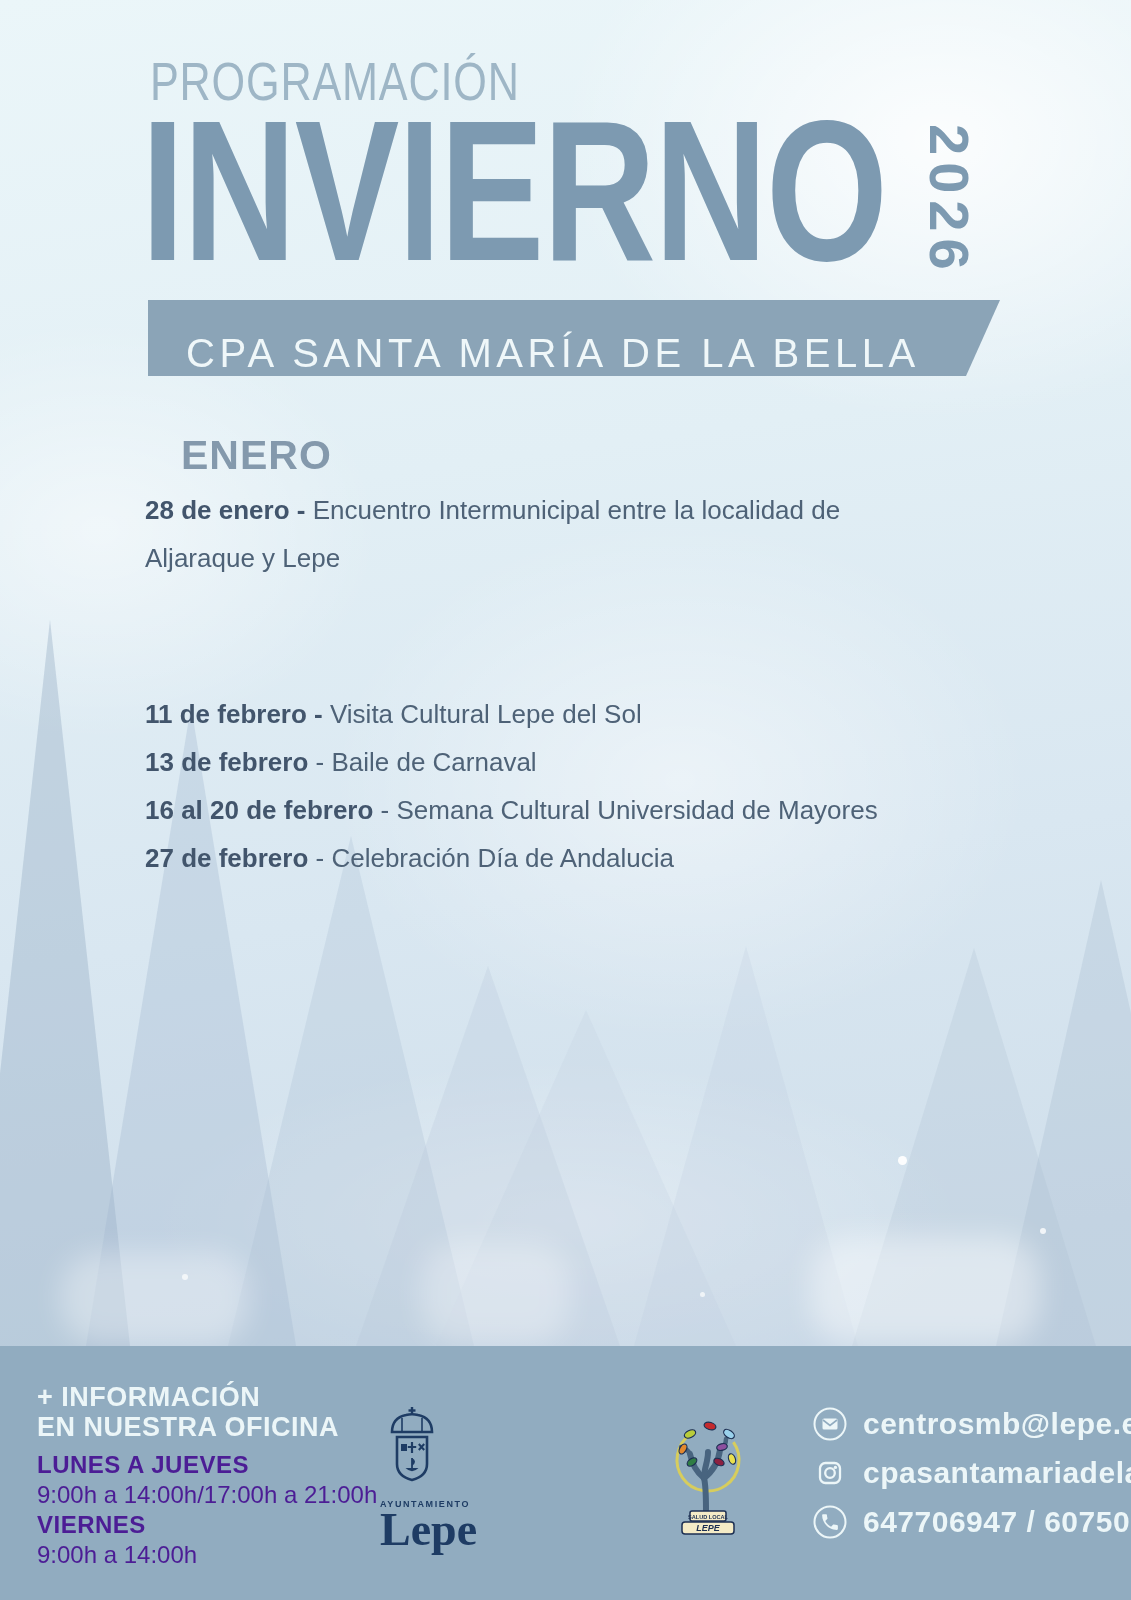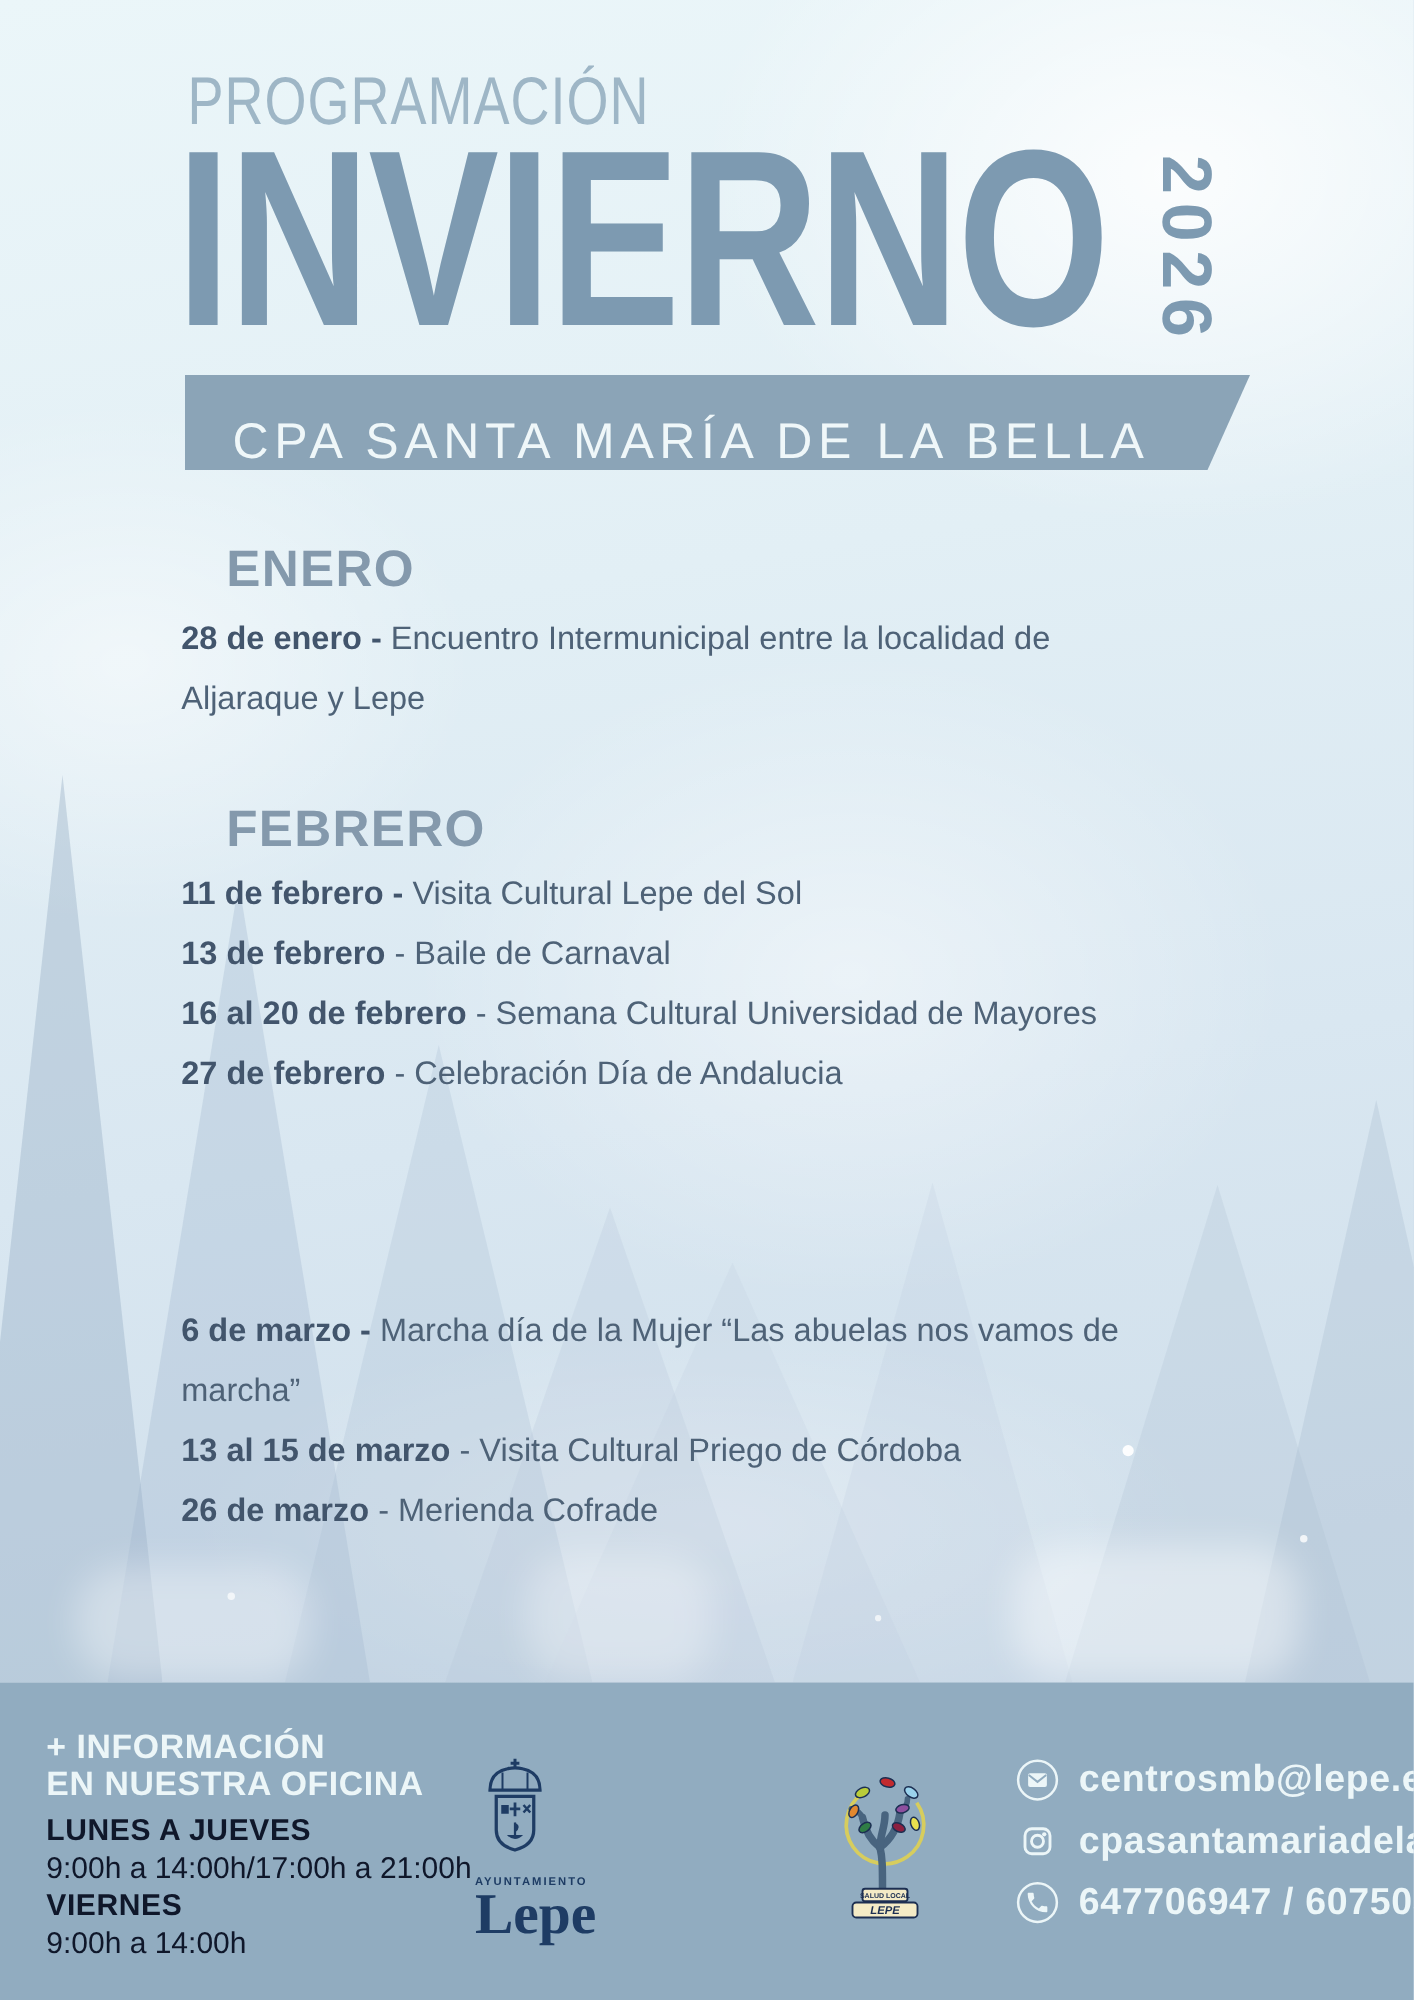--- a/index.html
+++ b/index.html
@@ -111,7 +111,6 @@
     <span>Encuentro Intermunicipal entre la localidad de Aljaraque y Lepe</span>
   </p>
 
-  <div class="month m-febrero">FEBRERO</div>
   <p class="events e-febrero">
     <b>11 de febrero -</b>
     <span>Visita Cultural Lepe del Sol</span><br>

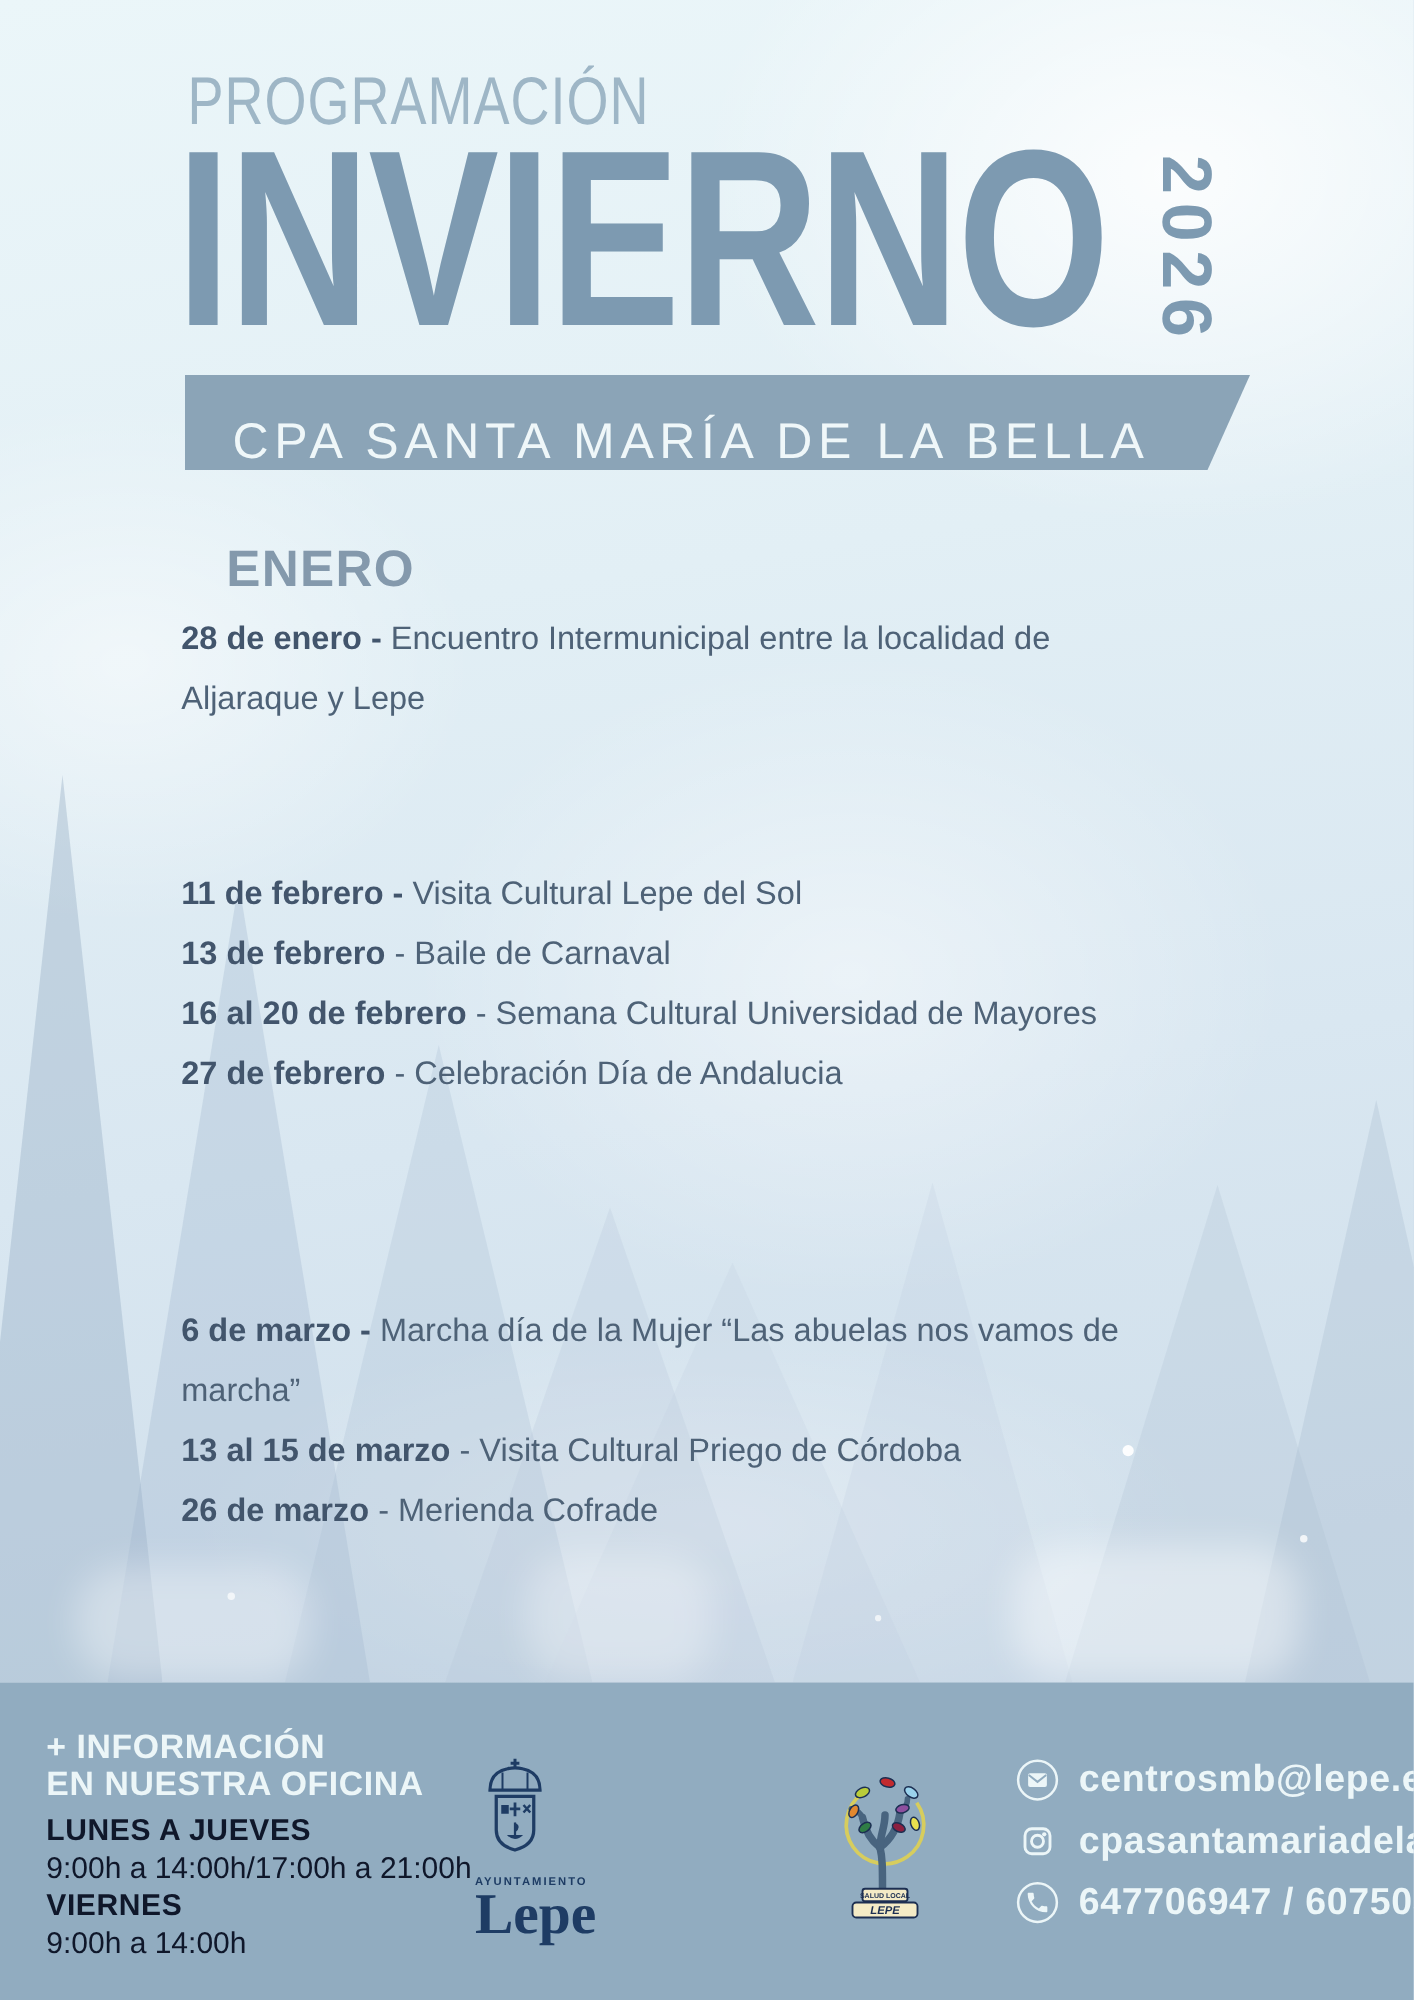--- a/index.html
+++ b/index.html
@@ -122,14 +122,6 @@
     <span>- Celebración Día de Andalucia</span>
   </p>
 
-  <p class="events e-marzo">
-    <b>6 de marzo -</b>
-    <span>Marcha día de la Mujer “Las abuelas nos vamos de marcha”</span><br>
-    <b>13 al 15 de marzo</b>
-    <span>- Visita Cultural Priego de Córdoba</span><br>
-    <b>26 de marzo</b>
-    <span>- Merienda Cofrade</span>
-  </p>
 
   <div class="footer">
 

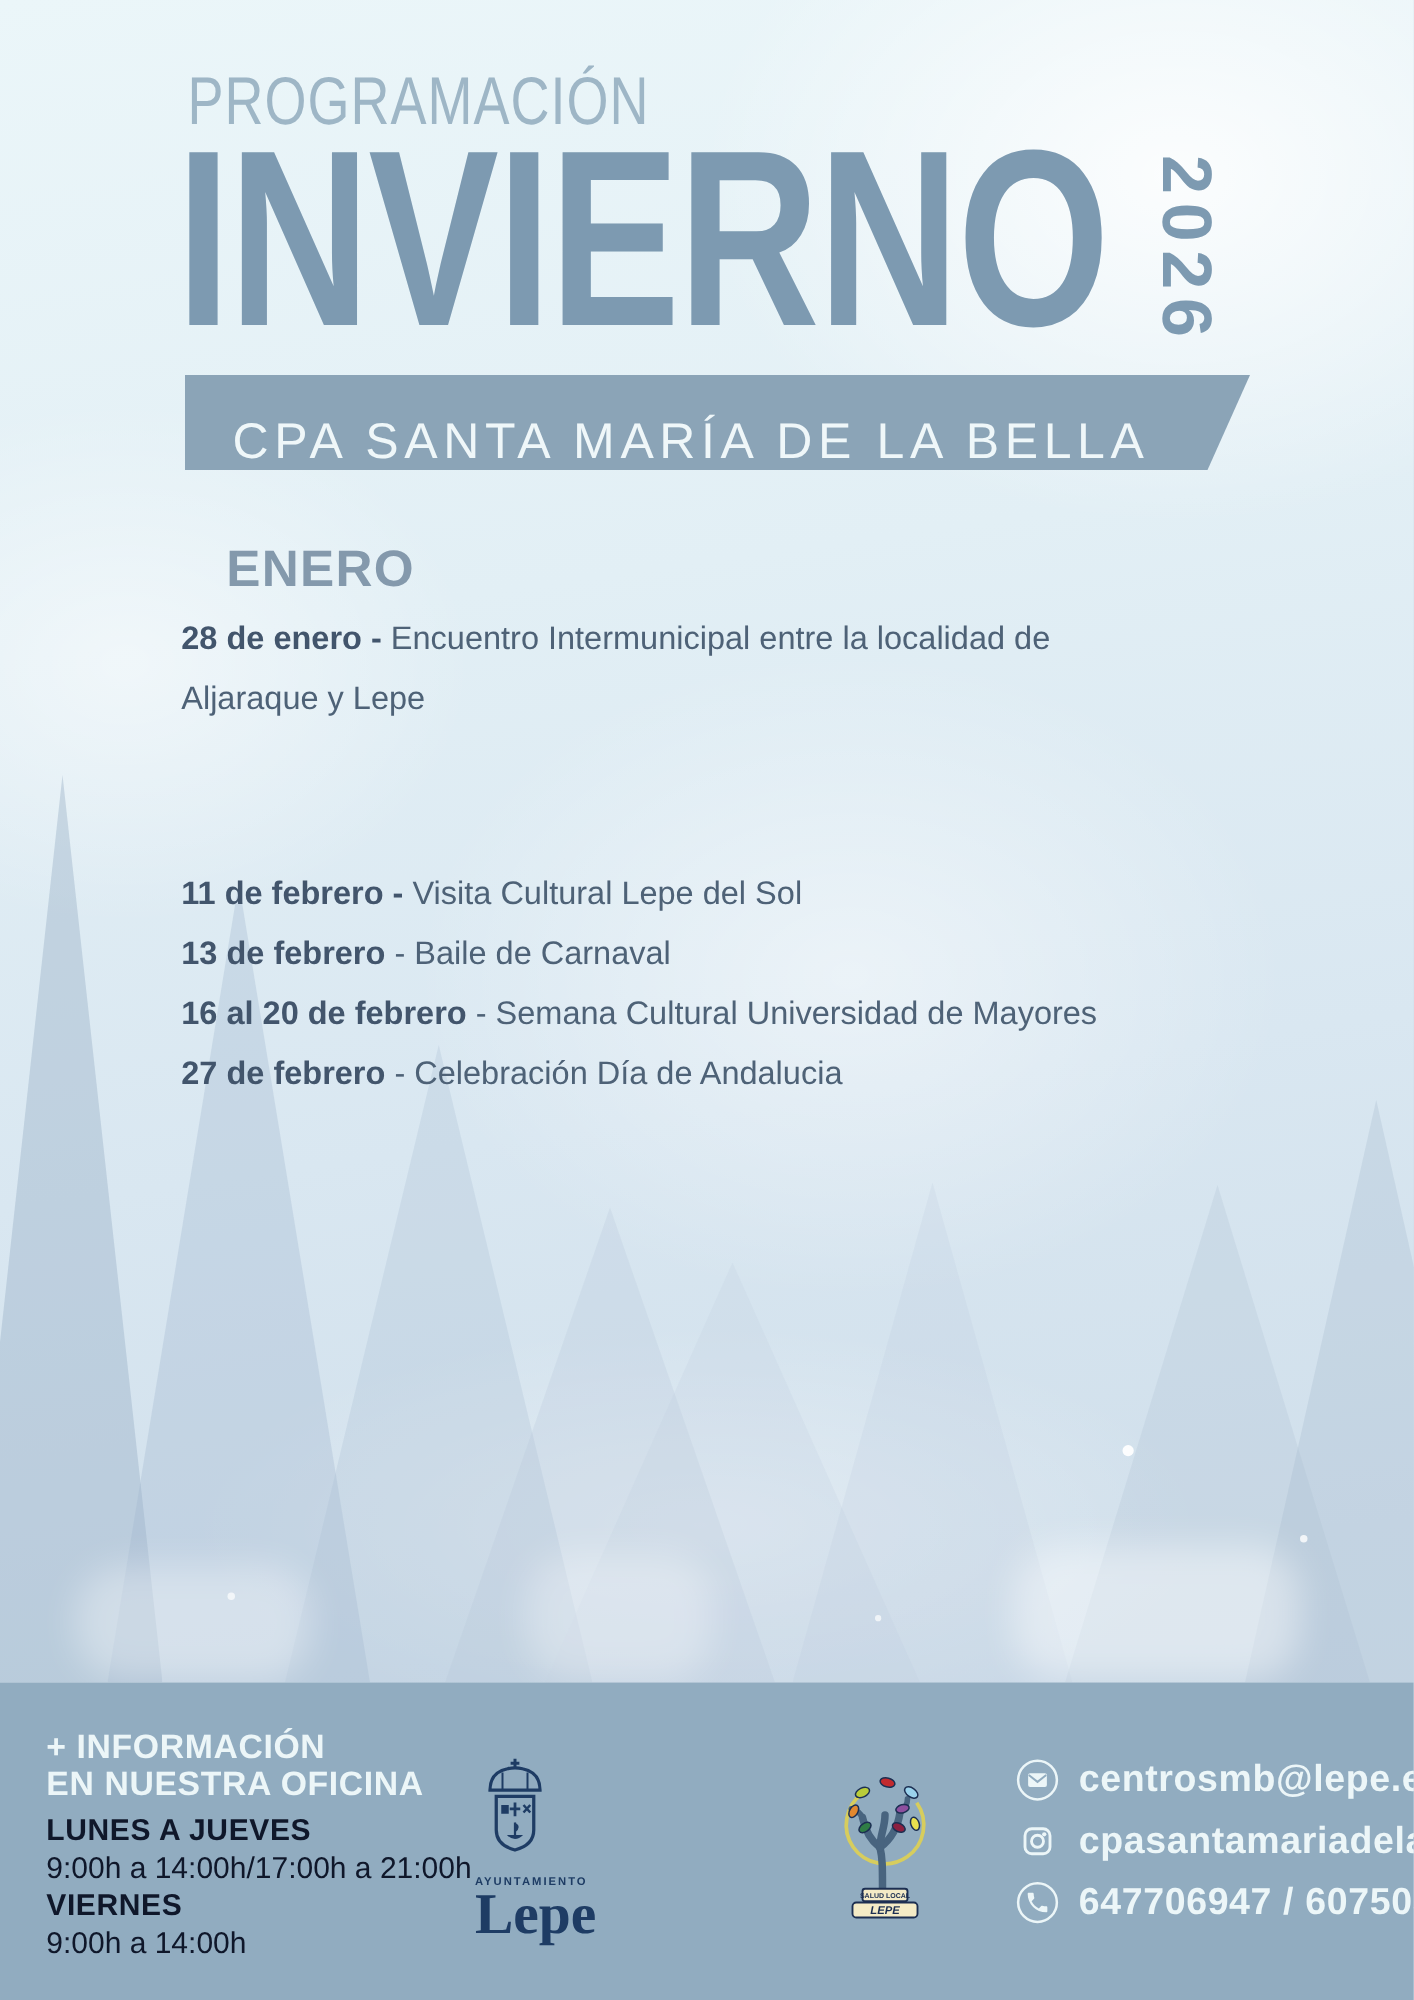--- a/index.html
+++ b/index.html
@@ -62,7 +62,7 @@
   
   .footer{position:absolute;left:0;top:1346px;width:1131px;height:254px;background:#91acc0;}
   .info-title{position:absolute;left:37px;top:36px;font-size:27px;font-weight:700;color:#ecf6f8;line-height:30px;letter-spacing:.5px;}
-  .hours{position:absolute;left:37px;top:104px;font-size:24px;color:#0f172a;line-height:30px;}
+  .hours{position:absolute;left:37px;top:104px;font-size:24px;color:#4c1d95;line-height:30px;}
   .hours .hlabel{font-weight:700;letter-spacing:.5px;}
   .lepe-logo{position:absolute;left:380px;top:60px;width:130px;text-align:left;color:#1e3c64;}
   .lepe-caption{font-size:9px;font-weight:700;letter-spacing:1.6px;margin-top:3px;}

